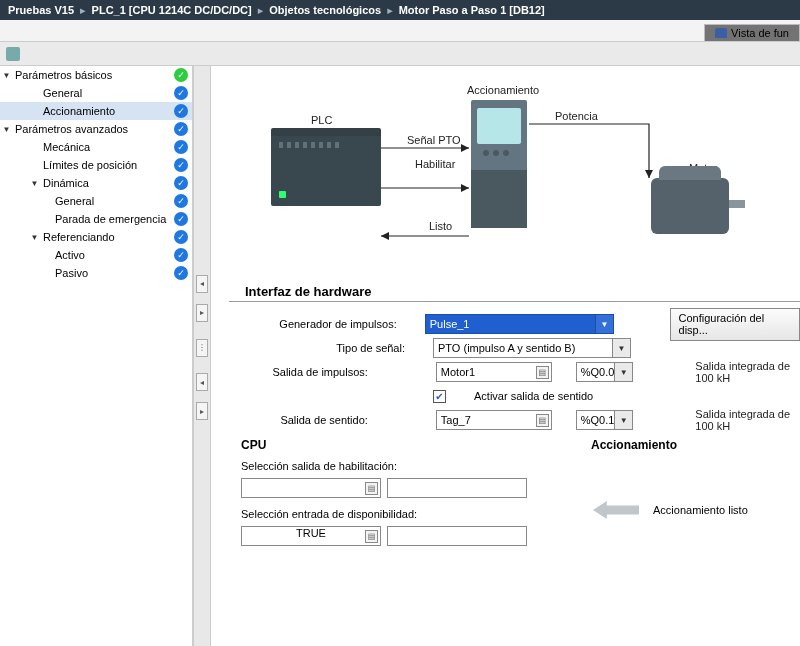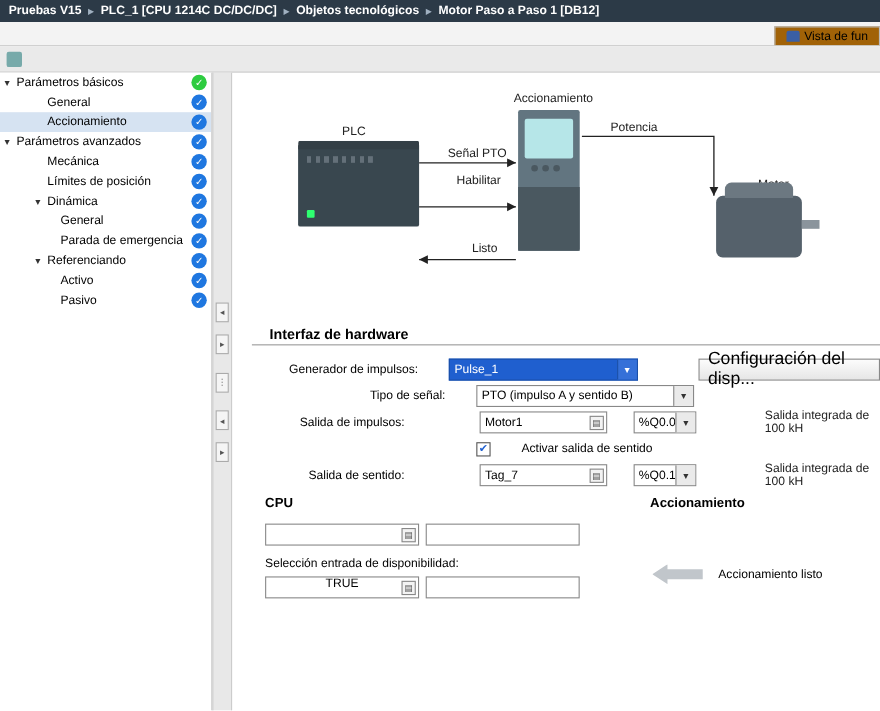--- a/index.html
+++ b/index.html
@@ -12,7 +12,7 @@
 
 
 .tab-row { height: 22px; background: #f3f3f3; border-bottom: 1px solid #ccc; display: flex; justify-content: flex-end; align-items: flex-end; }
-.tab { background: #a16207; border: 1px solid #bbb; border-bottom: none; padding: 2px 10px; font-size: 11px; display: flex; align-items: center; gap: 4px; }
+.tab { background: #737373; border: 1px solid #bbb; border-bottom: none; padding: 2px 10px; font-size: 11px; display: flex; align-items: center; gap: 4px; }
 .tab-icon { width: 12px; height: 10px; background: #3a5fa5; border-radius: 2px 2px 0 0; }
 
 

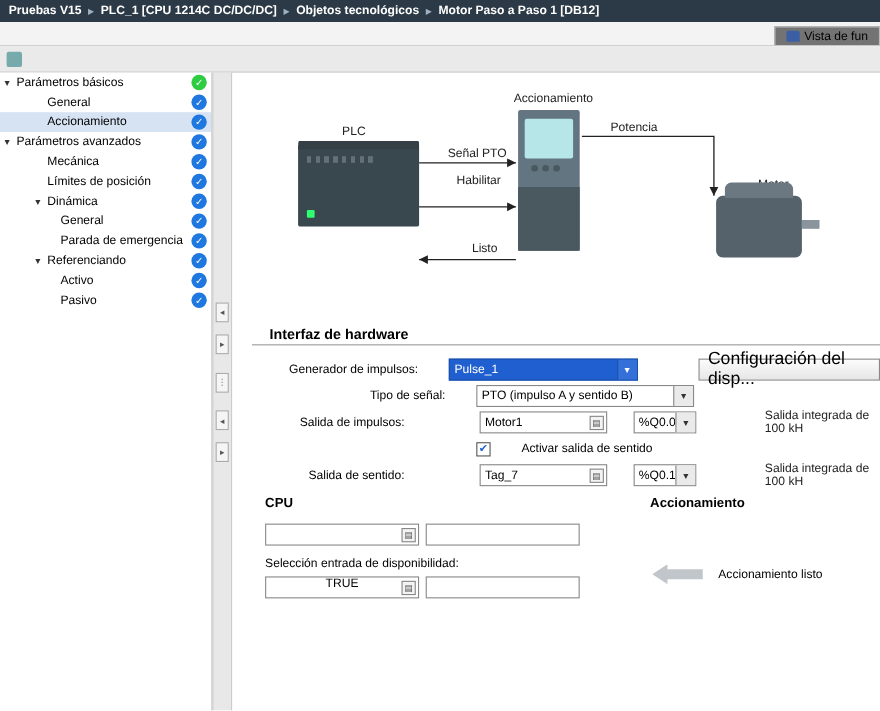--- a/index.html
+++ b/index.html
@@ -60,7 +60,7 @@
 .arrow-head { fill:#222; }
 
 
-h3.section { font-size: 13px; font-weight: bold; border-bottom: 1px solid #999; padding: 2px 16px; margin: 16px 0 10px 0; }
+h3.section { font-size: 13px; font-weight: bold; border-bottom: 1px solid #999; padding: 2px 16px; margin: 4px 0 10px 0; }
 h3.sub { font-size: 12px; font-weight: bold; margin: 6px 0 8px 12px; }
 
 

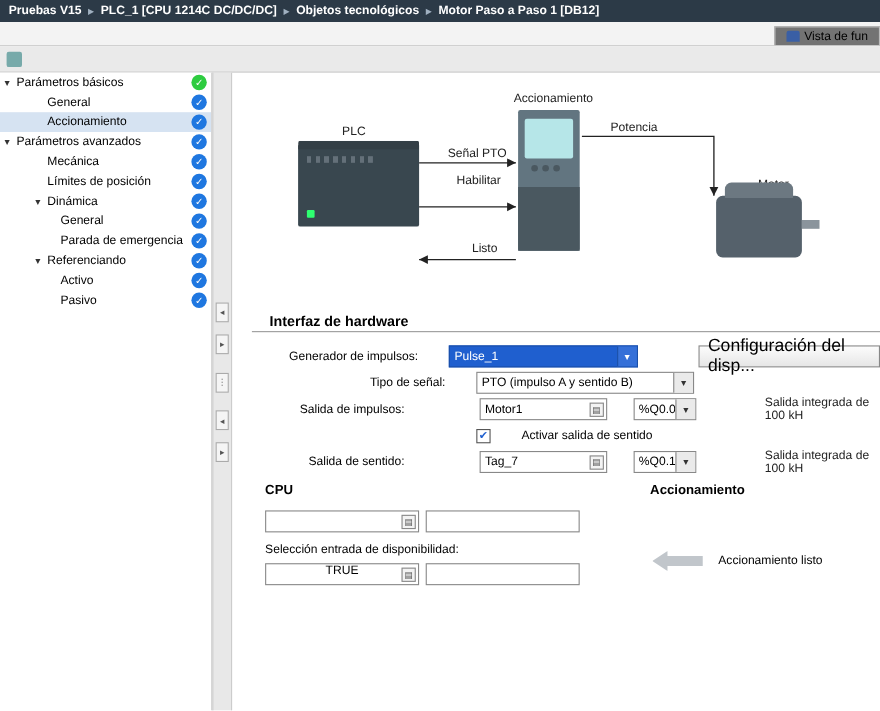--- a/index.html
+++ b/index.html
@@ -73,7 +73,7 @@
 .input.w140 { width: 140px; }
 .dd { position: absolute; right: 0; top: 0; width: 18px; height: 100%; background: #eaeaea; border-left: 1px solid #888; display:flex; align-items:center; justify-content:center; font-size:8px; color:#333; }
 .dd.blue { background:#3570d8; border-left-color:#1a4fa8; color:#fff; }
-.btn { height: 20px; padding: 0 8px; border: 1px solid #888; background: linear-gradient(#fcfcfc,#e6e6e6); font-size: 16px; display: inline-flex; align-items: center; }
+.btn { height: 33px; padding: 0 8px; border: 1px solid #888; background: linear-gradient(#fcfcfc,#e6e6e6); font-size: 11px; display: inline-flex; align-items: center; }
 .checkbox { width: 13px; height: 13px; border: 1px solid #555; background:#fff; display:inline-flex; align-items:center; justify-content:center; color:#1f5fcf; font-size: 10px; margin-right:4px; }
 .note { font-size: 11px; color: #222; }
 .icon-tag { position:absolute; right:2px; top:3px; width:13px; height:13px; border:1px solid #888; background:#f3f3f3; font-size:8px; display:flex; align-items:center; justify-content:center; color:#555; }

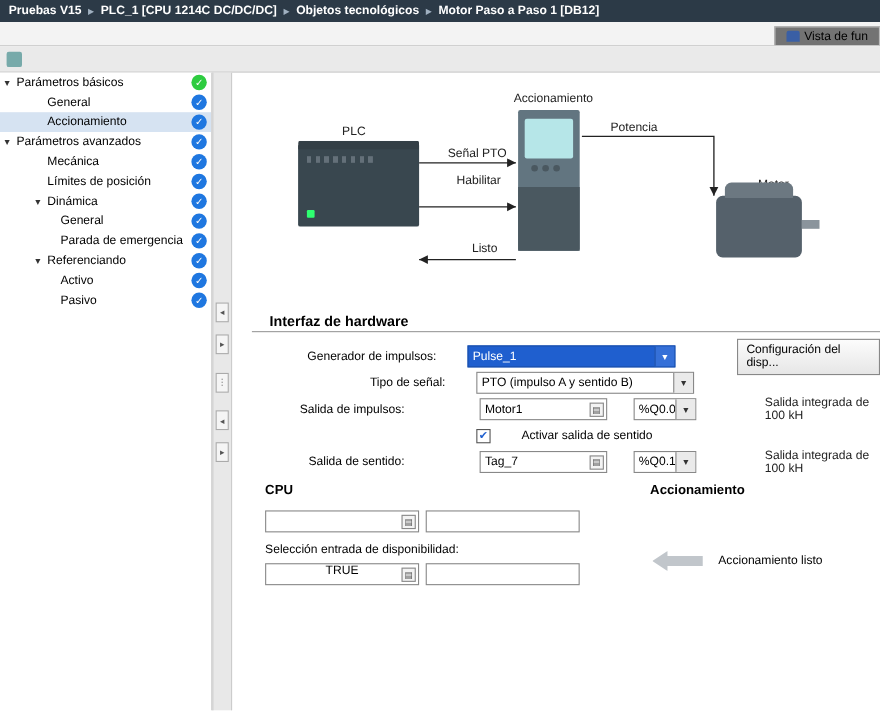--- a/index.html
+++ b/index.html
@@ -284,6 +284,7 @@
     <div class="enable-cols">
       <div class="col-cpu">
         <h3 class="sub">CPU</h3>
+        <div class="help-lbl">Selección salida de habilitación:</div>
         <div class="en-row" style="padding-left:12px;">
           <div class="small-input">
               <div class="icon-tag">▤</div>

